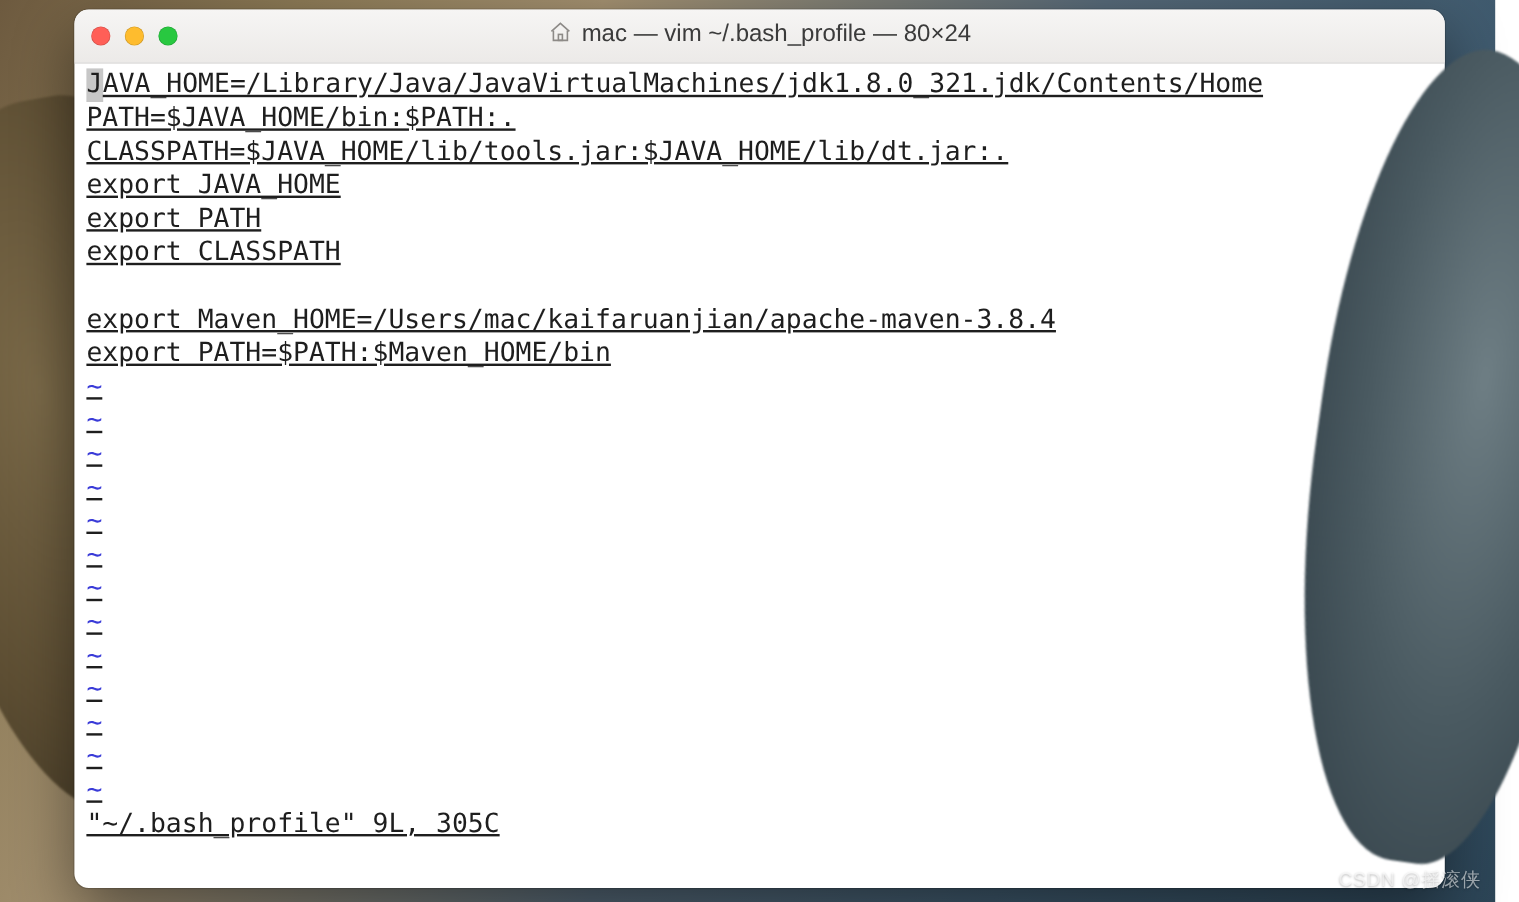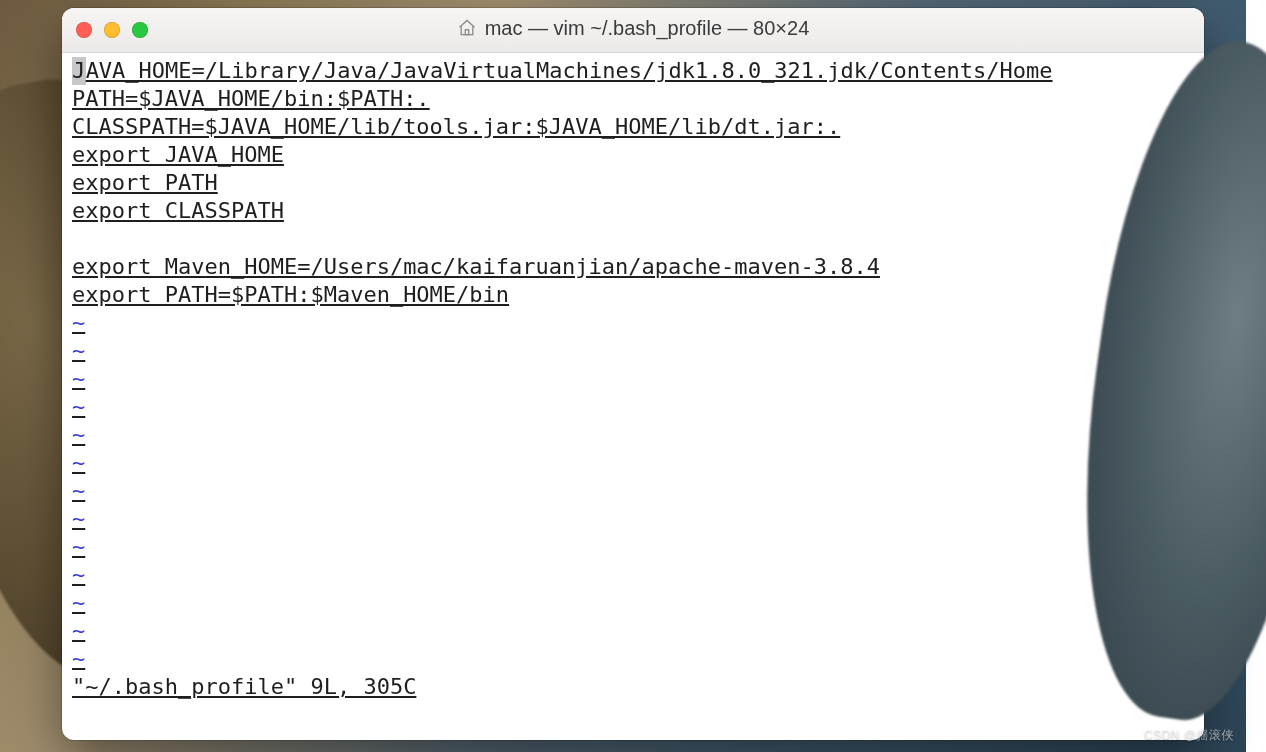--- a/index.html
+++ b/index.html
@@ -124,7 +124,7 @@
     position: absolute;
     right: 12px;
     bottom: 8px;
-    font-size: 12px;
+    font-size: 16px;
     color: rgba(255,255,255,0.55);
     text-shadow: 0 1px 2px rgba(0,0,0,0.3);
     letter-spacing: 0.5px;

